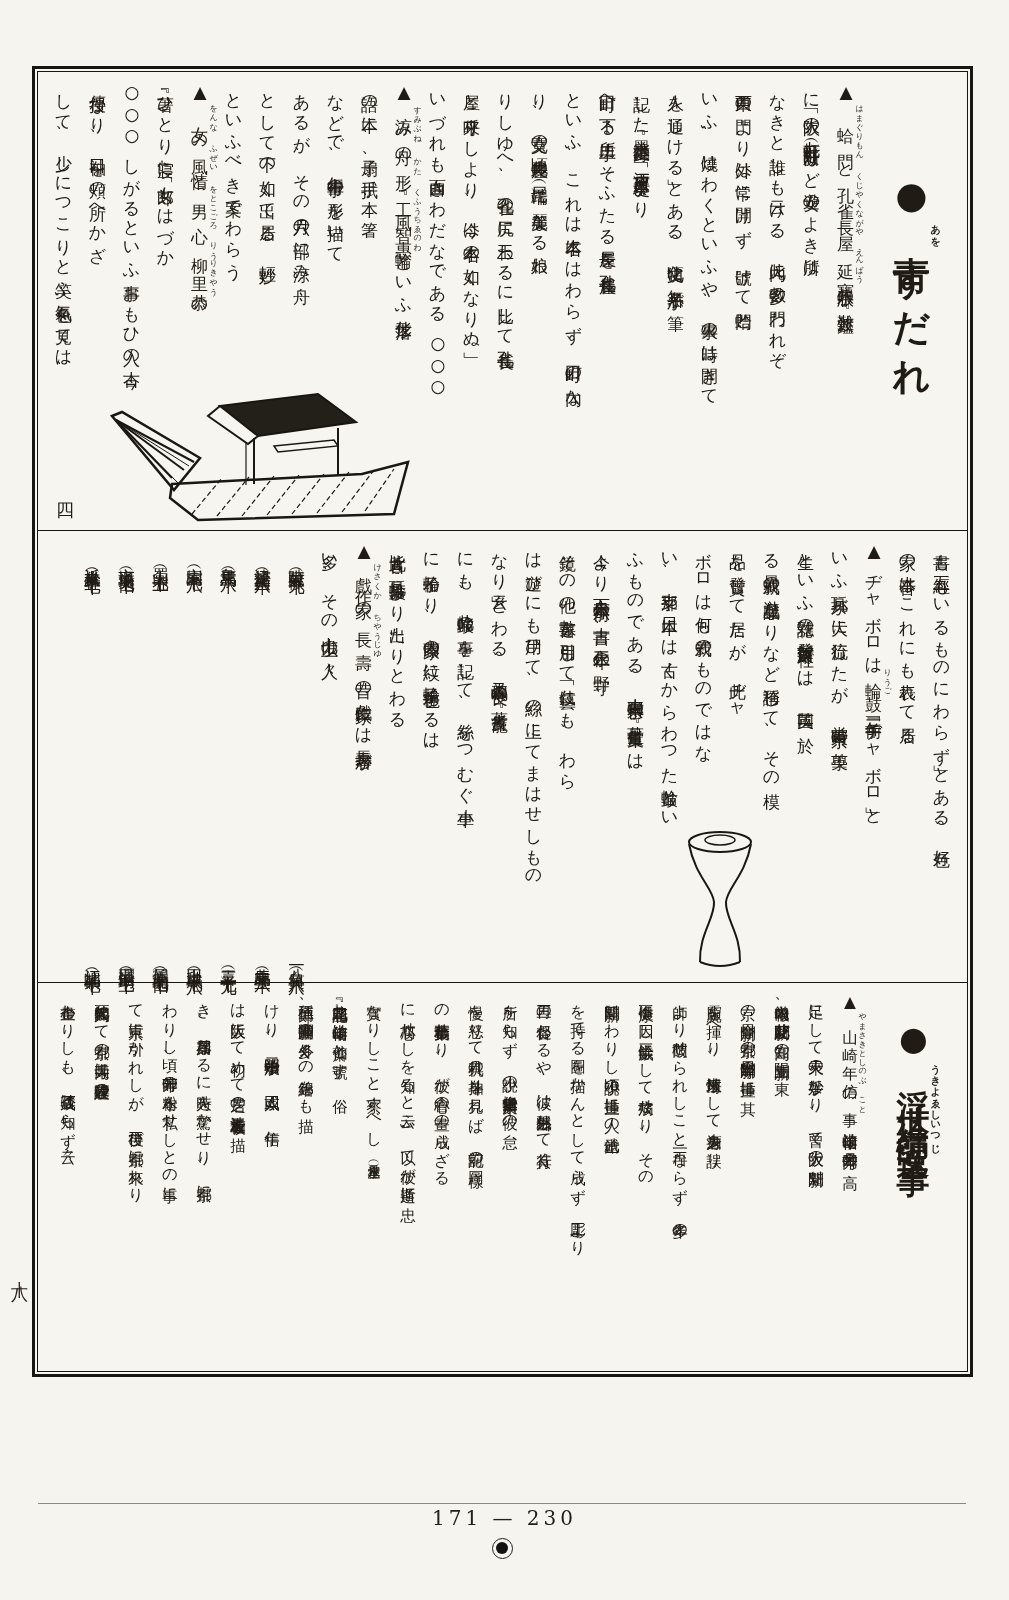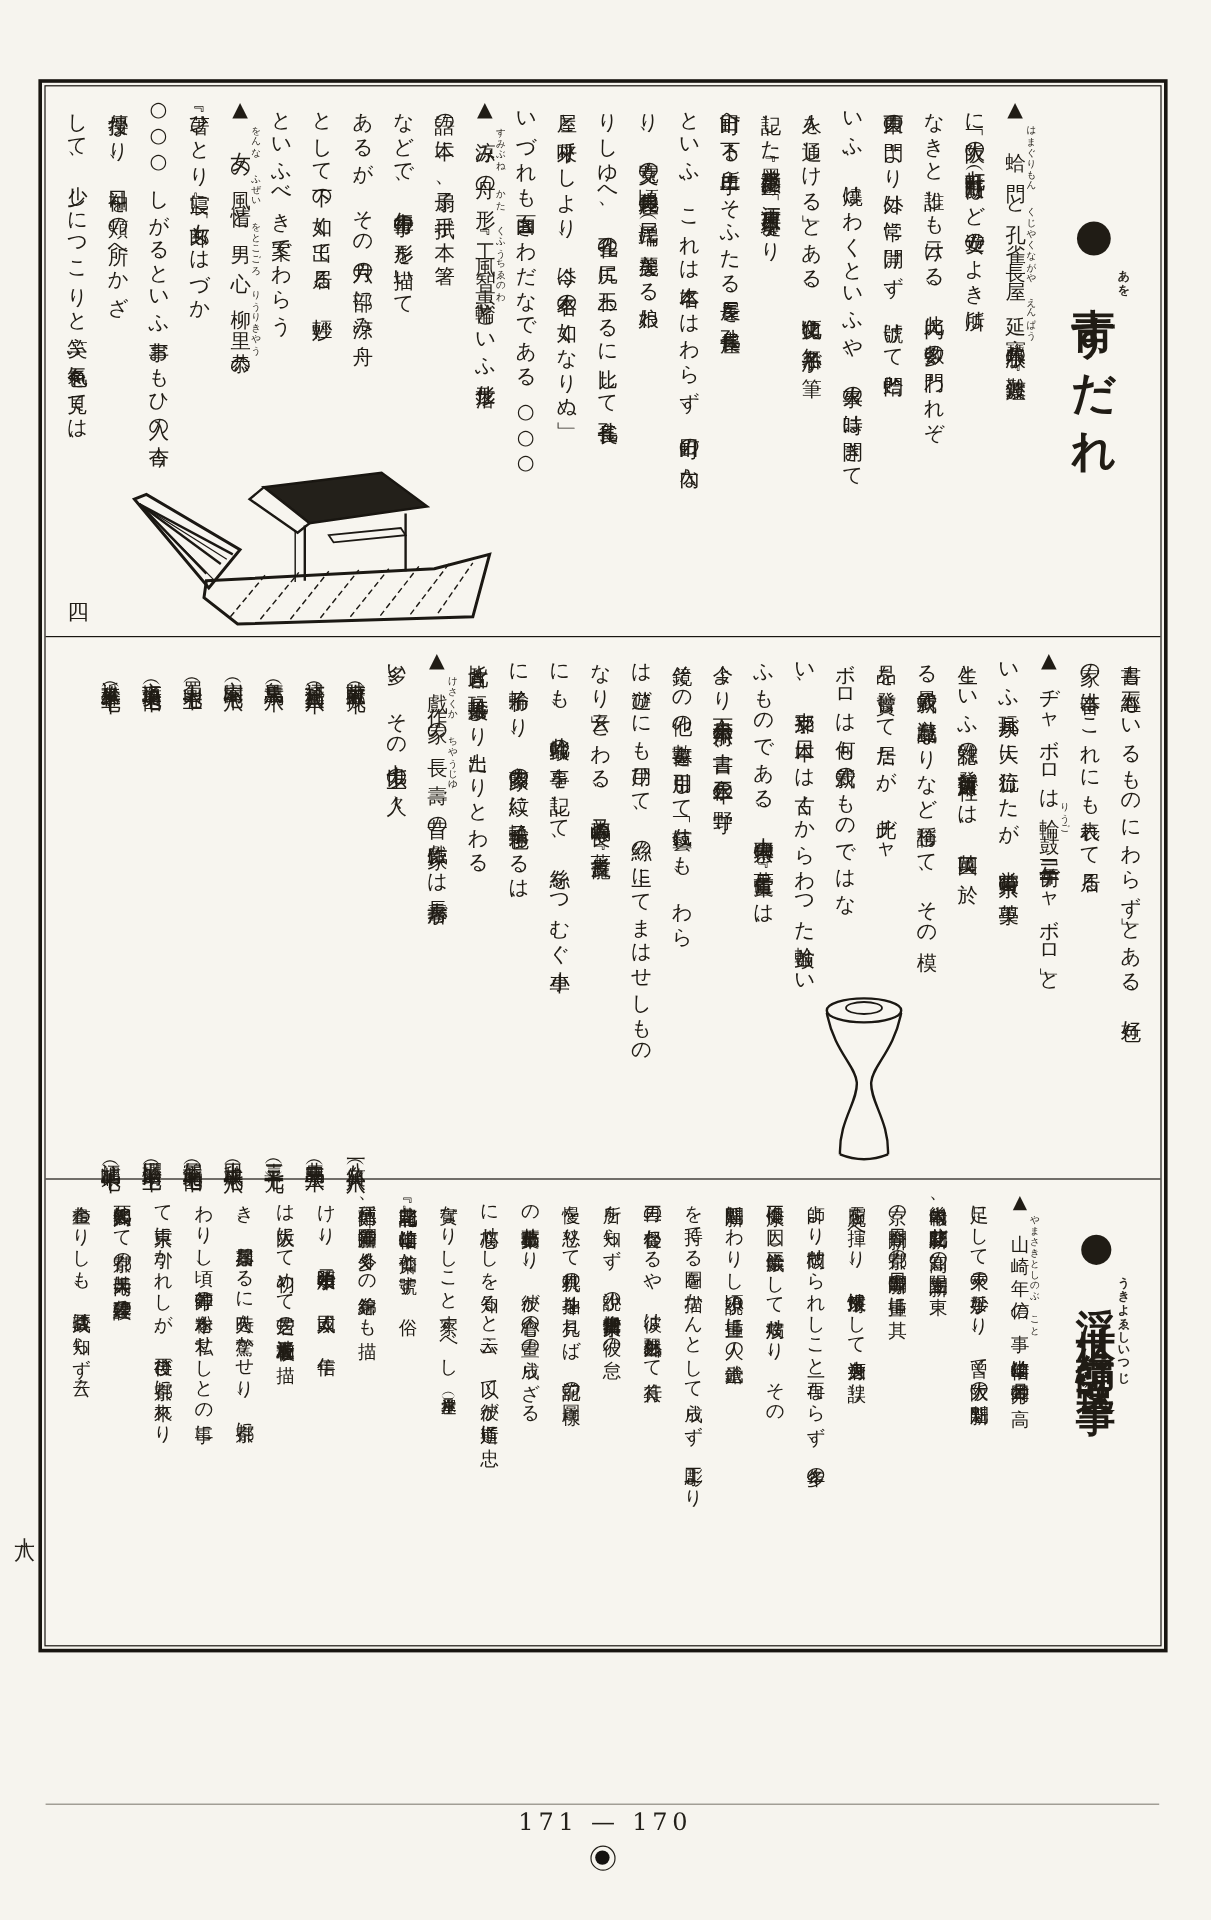--- a/index.html
+++ b/index.html
@@ -239,7 +239,7 @@
 <div class="margin-label">十八</div>
 
 <div class="footer-rule"></div>
-<div class="footer-pages">171 — 170</div>
+<div class="footer-pages">171 — 230</div>
 <div class="footer-mark"></div>
 
 </body></html>

